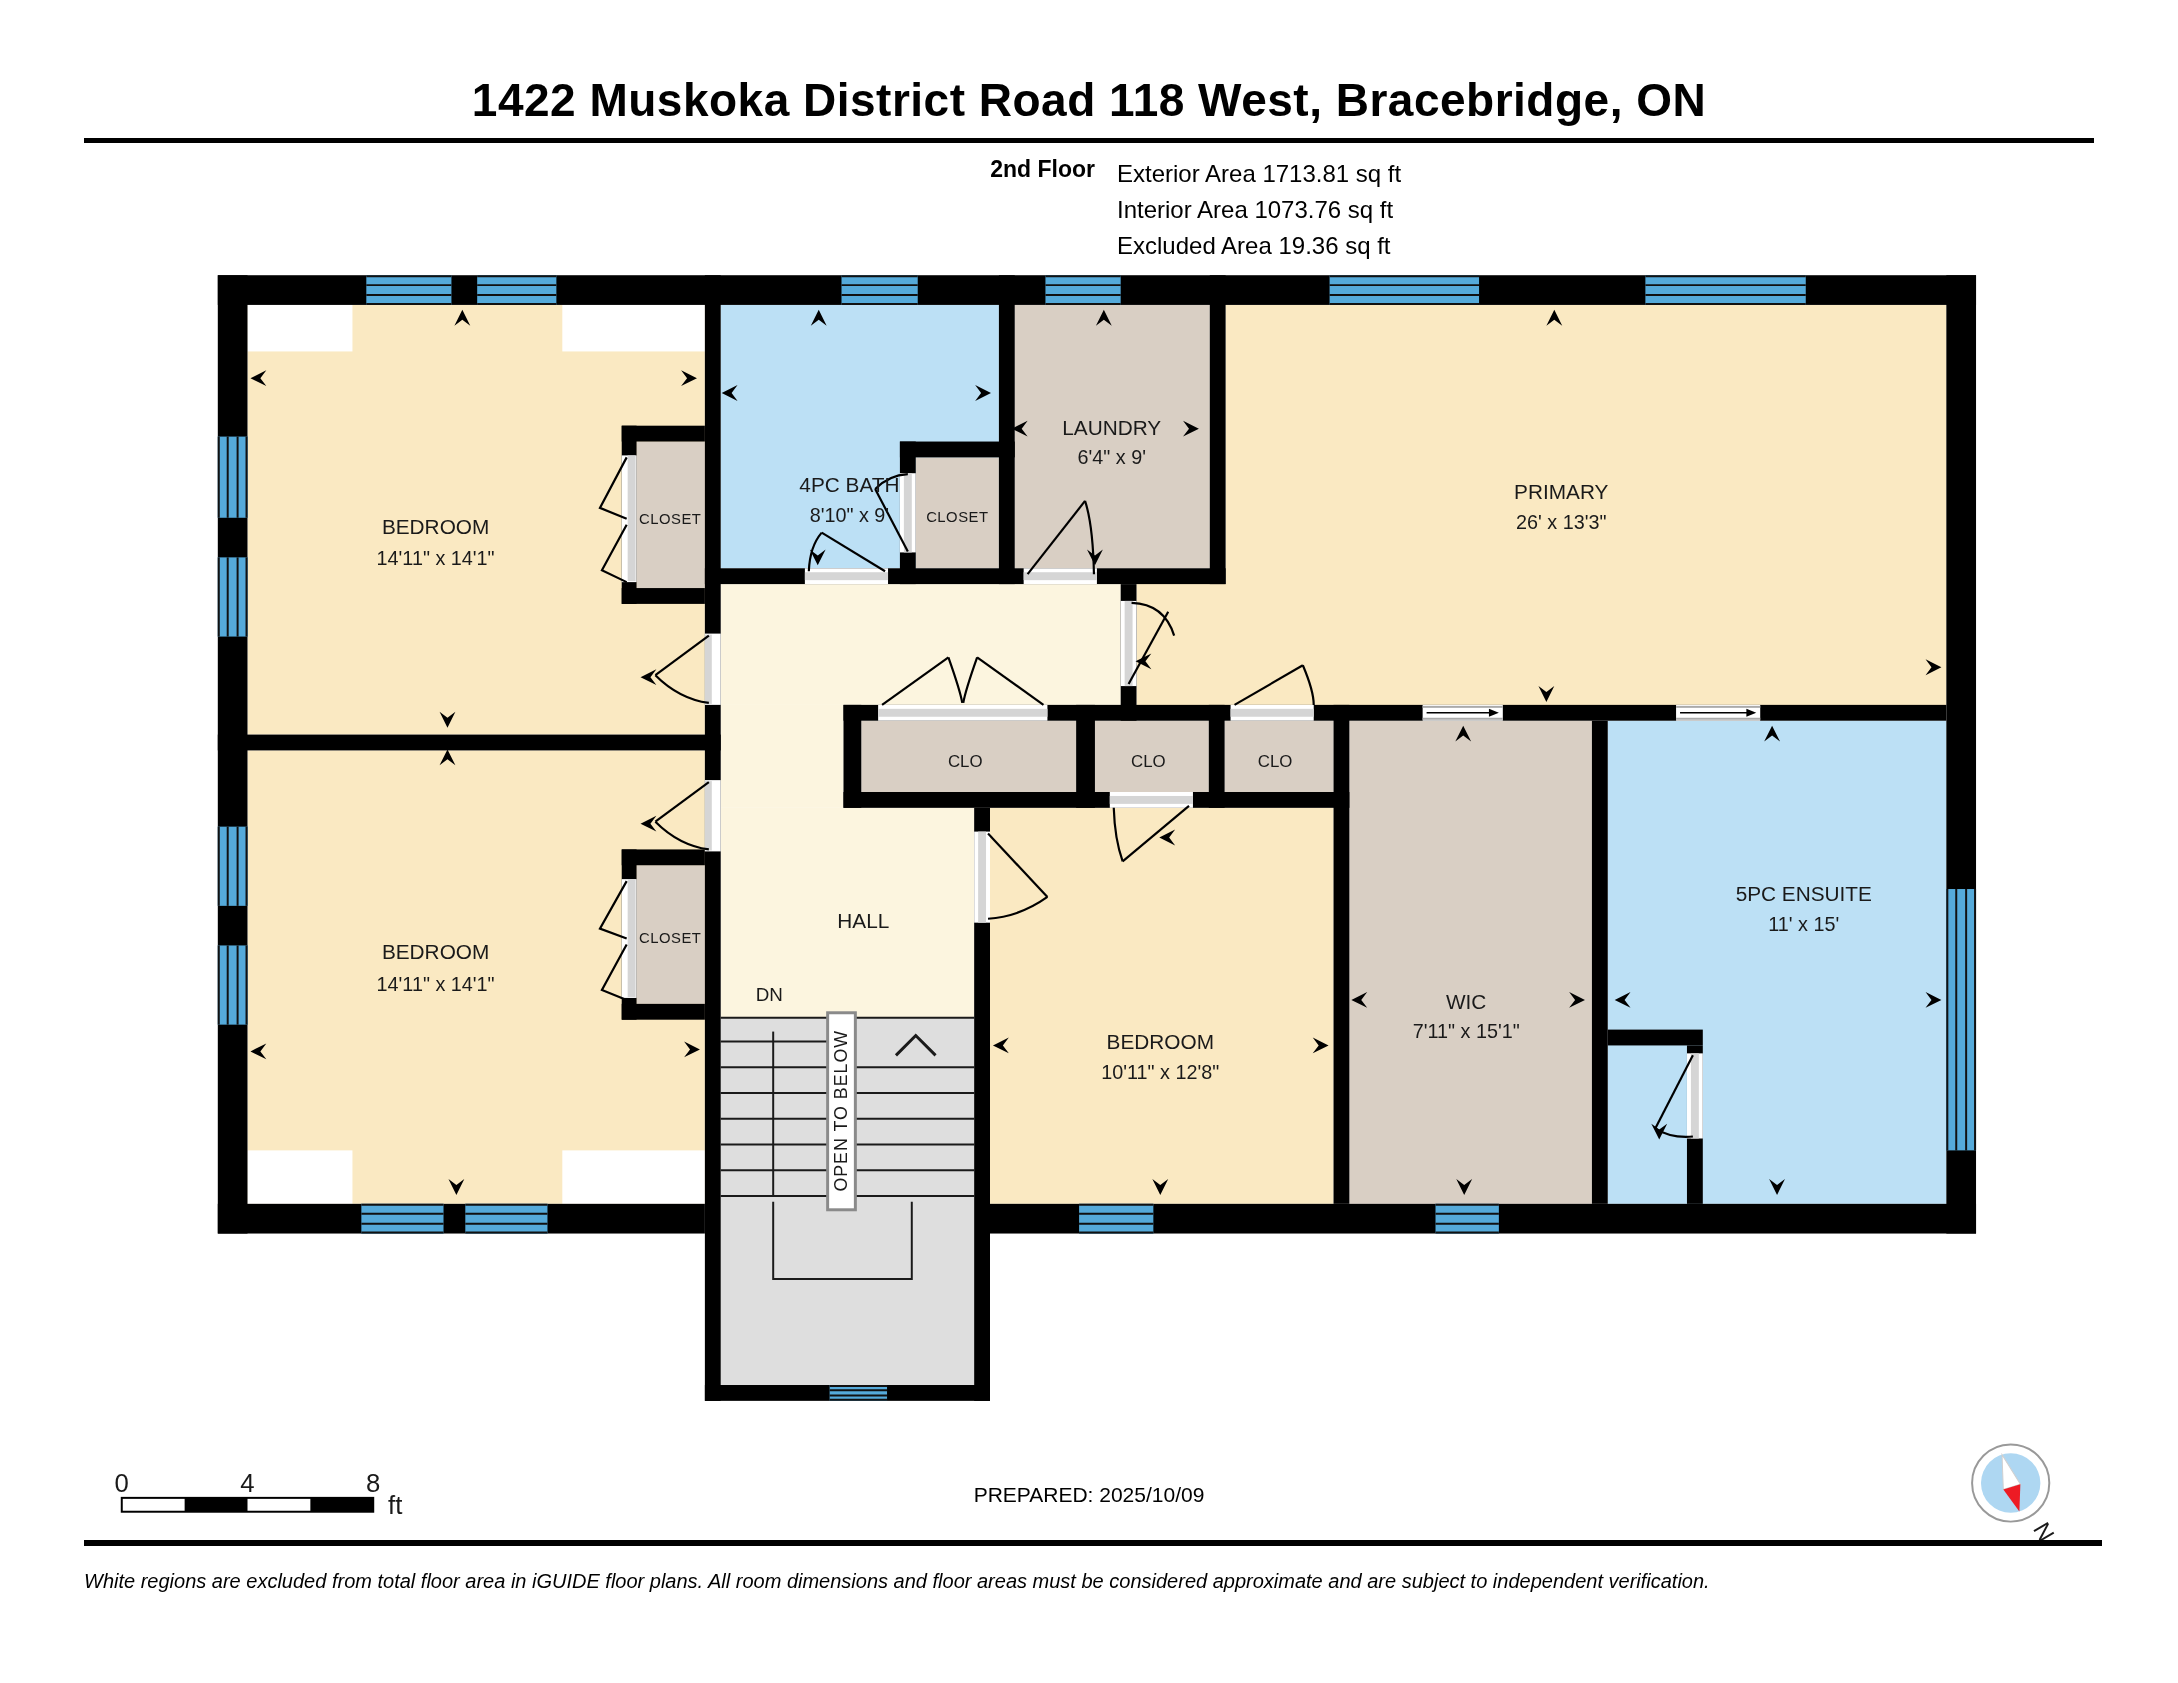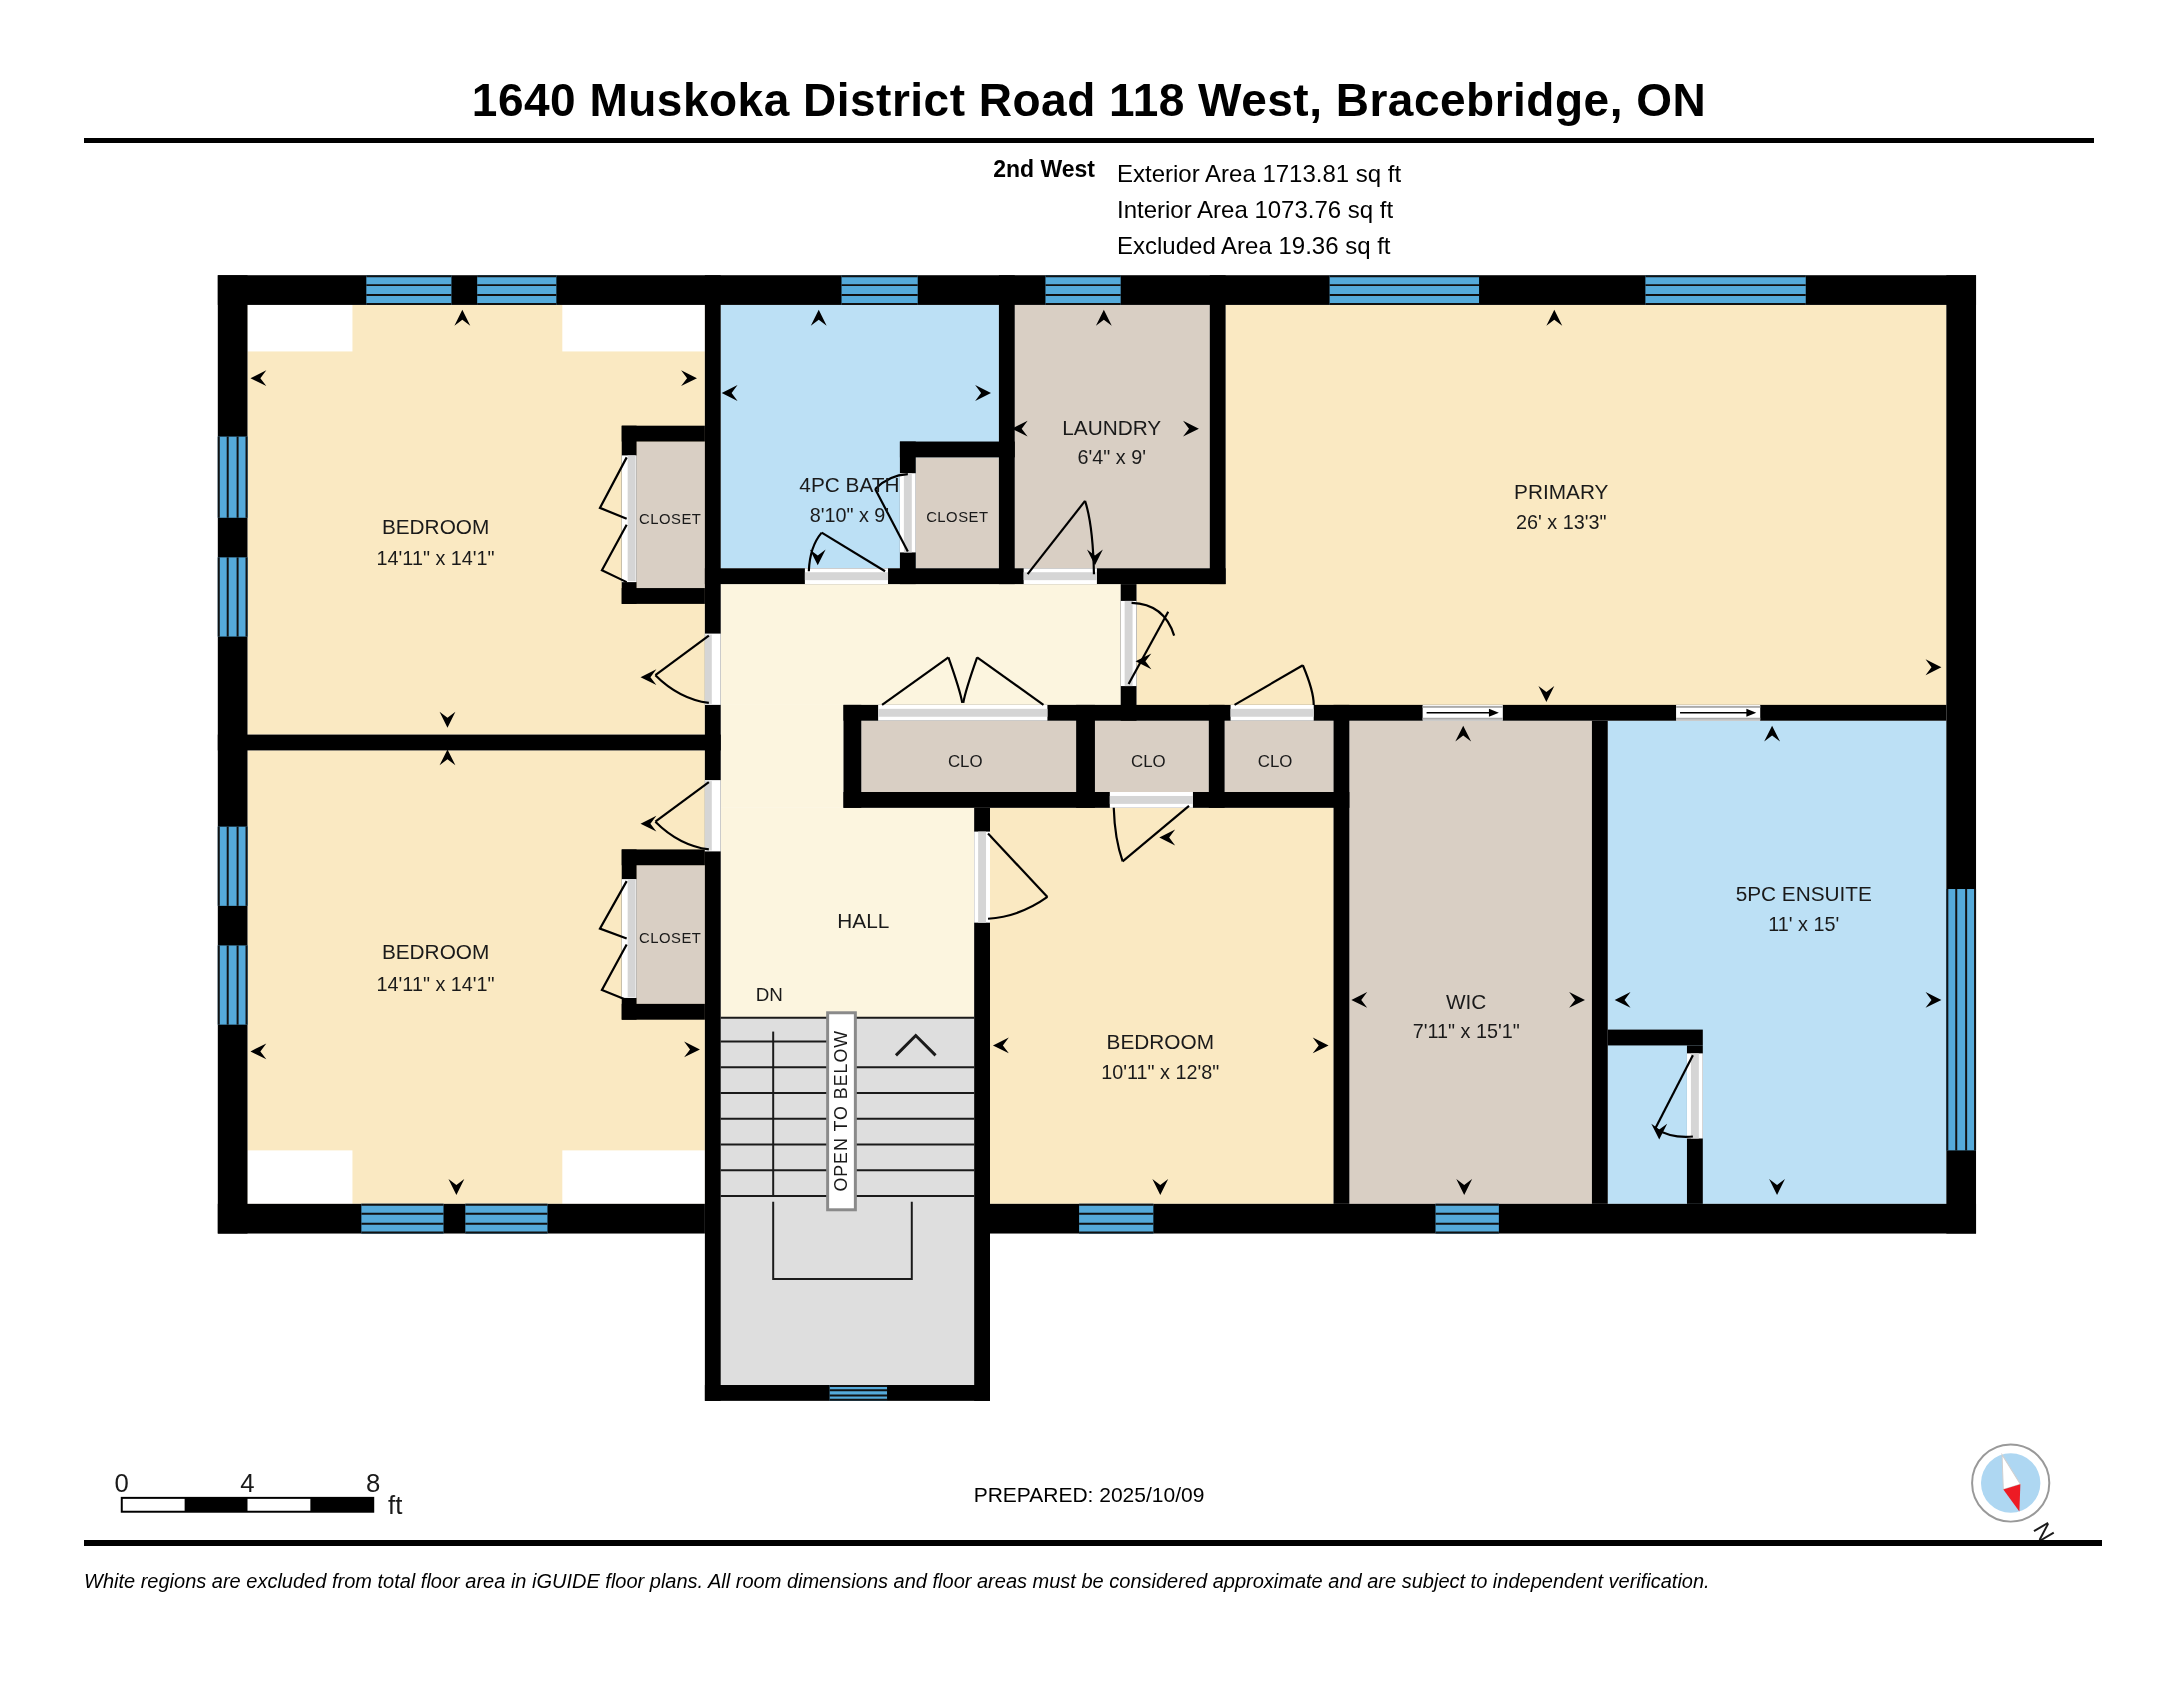--- a/index.html
+++ b/index.html
@@ -33,7 +33,7 @@
 
 <div class="page">
 
-  <div class="page-title">1640 Muskoka District Road 118 West, Bracebridge, ON</div>
+  <div class="page-title">1422 Muskoka District Road 118 West, Bracebridge, ON</div>
   <div class="title-rule"></div>
 
   <div class="floor-label">2nd West</div>

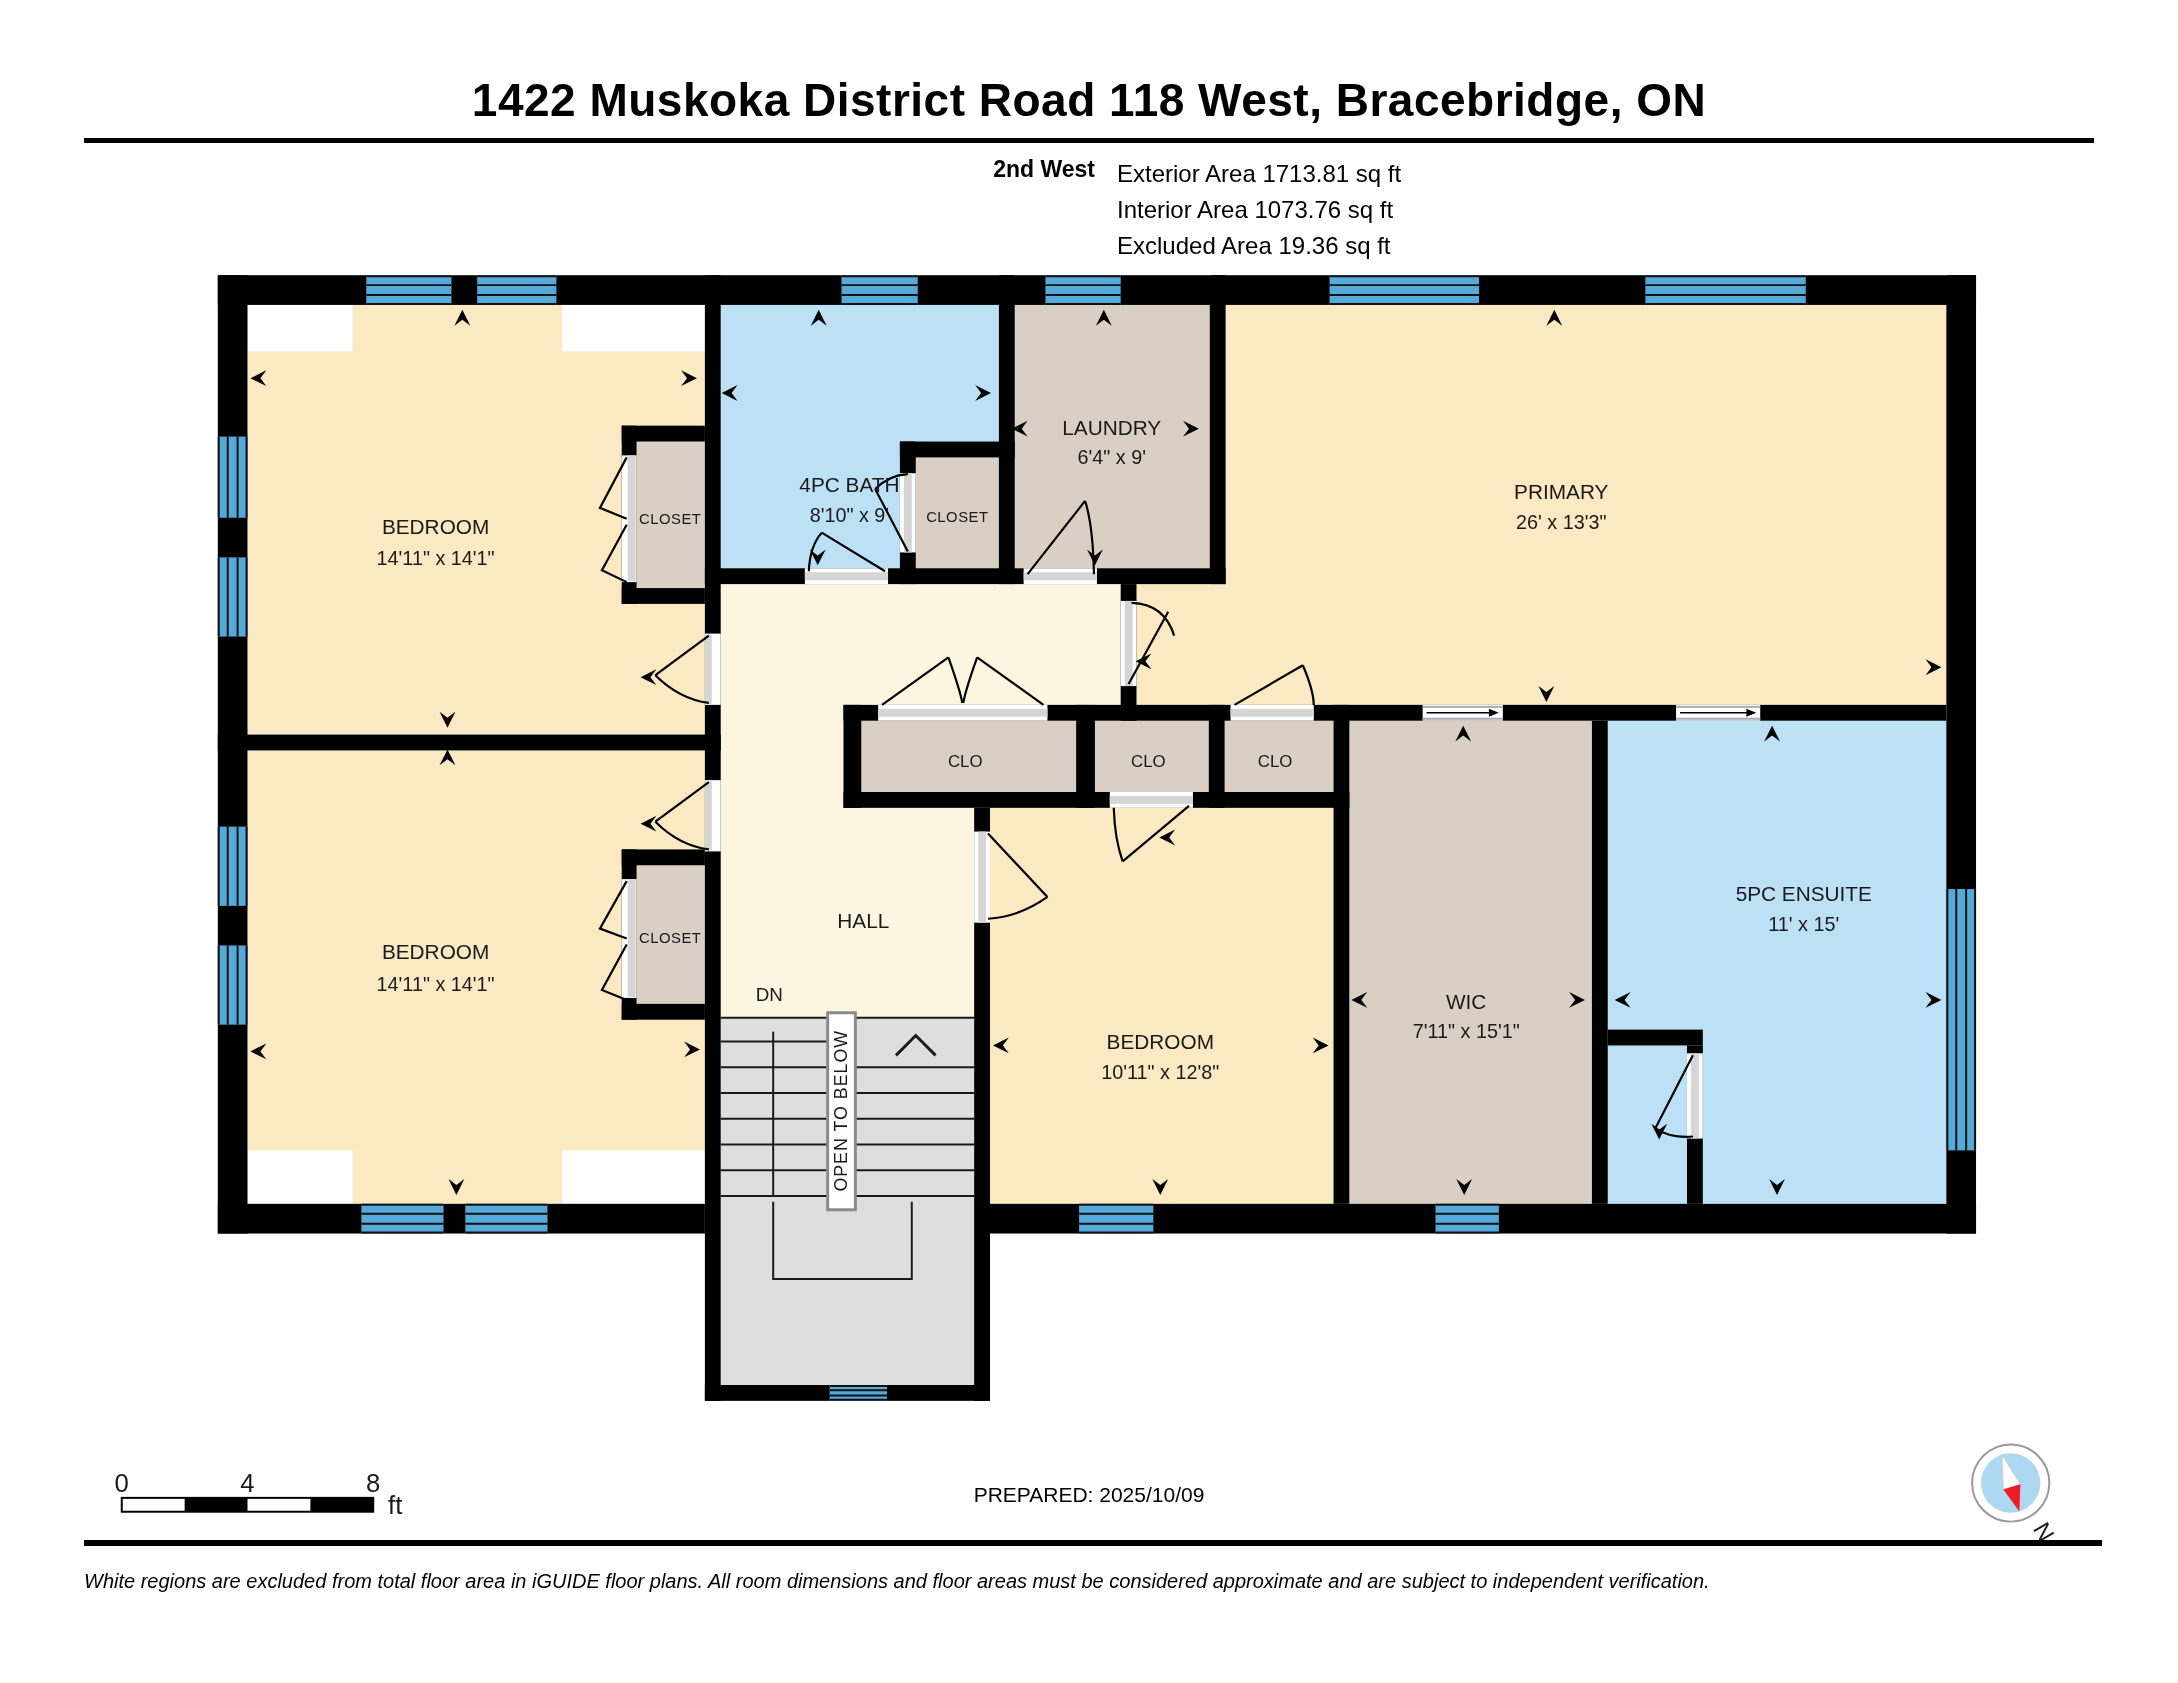--- a/index.html
+++ b/index.html
@@ -36,7 +36,7 @@
   <div class="page-title">1422 Muskoka District Road 118 West, Bracebridge, ON</div>
   <div class="title-rule"></div>
 
-  <div class="floor-label">2nd West</div>
+  <div class="floor-label">2nd Floor</div>
   <div class="area-lines">
     <div>Exterior Area 1713.81 sq ft</div>
     <div>Interior Area 1073.76 sq ft</div>

